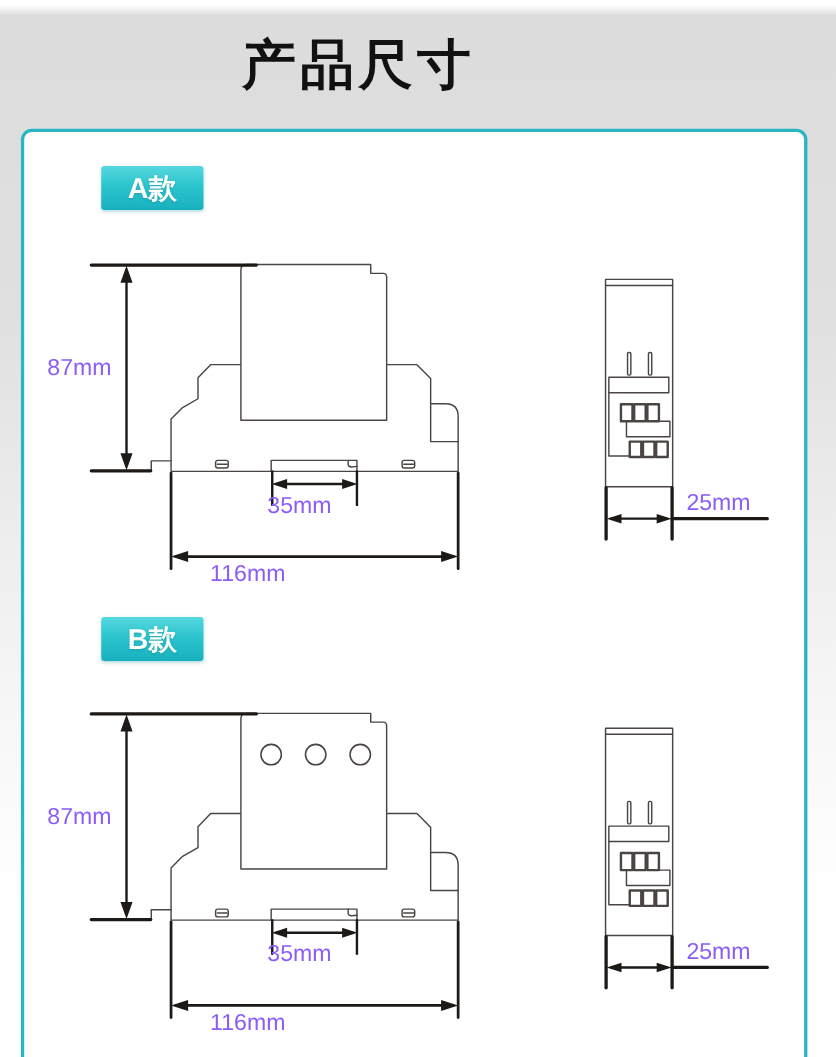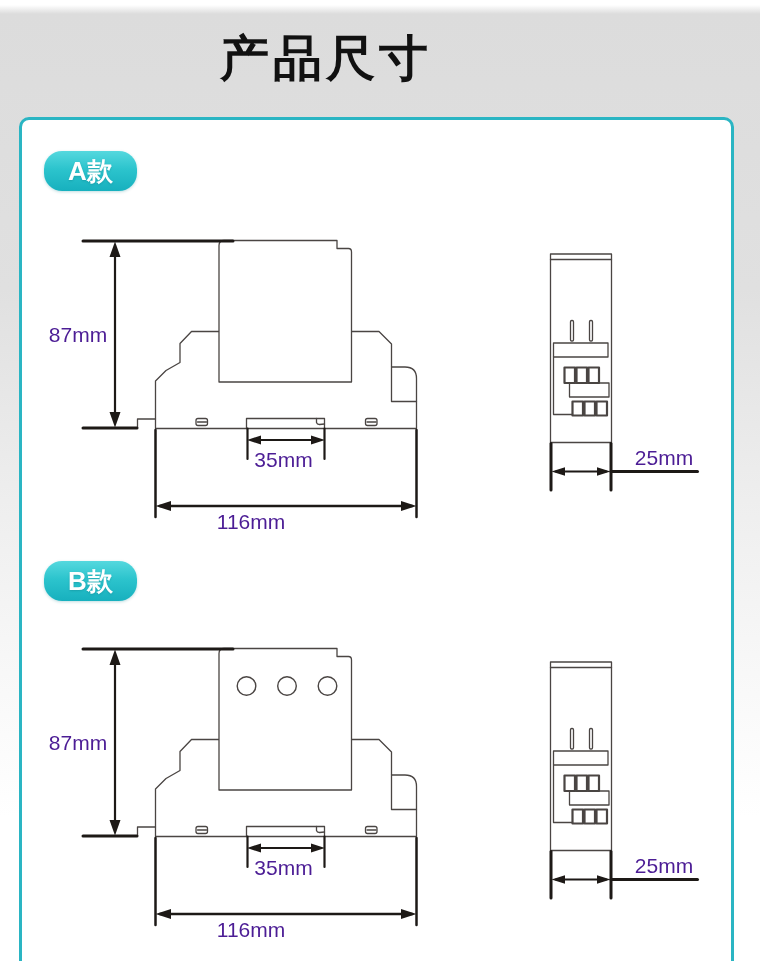--- a/index.html
+++ b/index.html
@@ -19,12 +19,13 @@
     box-sizing:border-box;
   }
   .badge{
-    position:absolute;width:93px;height:40px;border-radius:18px;
+    position:absolute;width:93px;height:40px;border-radius:3px;
     background:linear-gradient(180deg,#55d8de 0%,#2cc4cd 45%,#17b0be 100%);
     color:#ffffff;font-size:26px;font-weight:700;
     display:flex;align-items:center;justify-content:center;
     text-shadow:0 1px 2px rgba(0,90,100,.25);
     box-shadow:0 1px 3px rgba(0,120,130,.25);
+    margin-left:48px;
   }
   .badge-a{left:44px;top:151px;}
   .badge-b{left:44px;top:561px;text-align:center;}

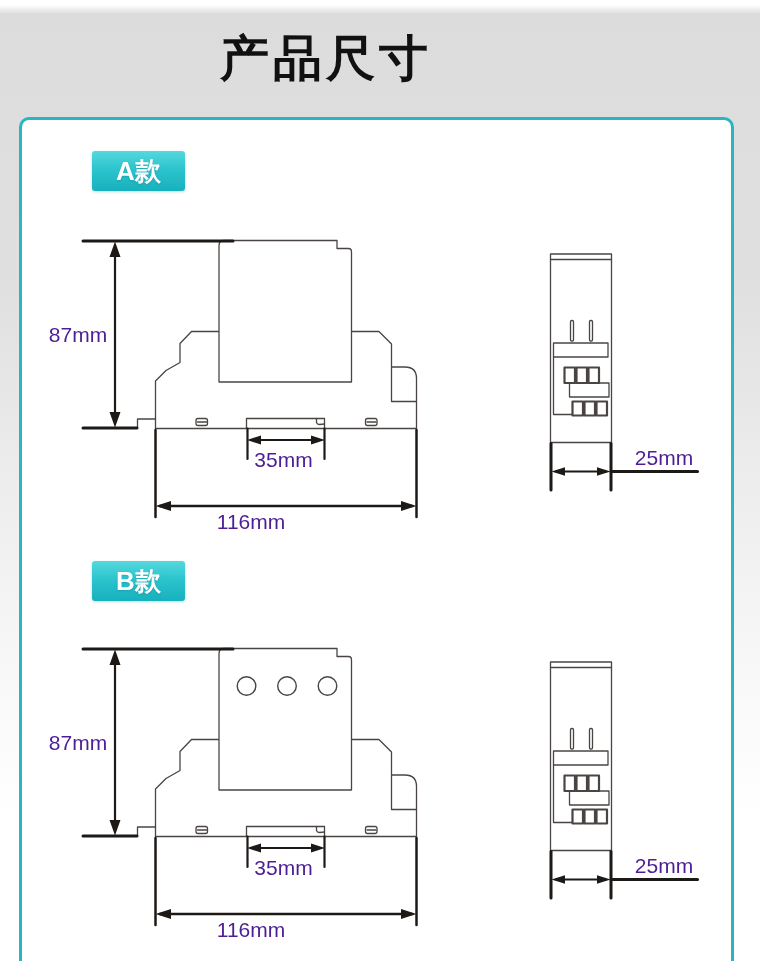--- a/index.html
+++ b/index.html
@@ -30,8 +30,8 @@
   .badge-a{left:44px;top:151px;}
   .badge-b{left:44px;top:561px;text-align:center;}
   .dim{
-    position:absolute;font-size:21px;color:#4c1d95;line-height:1;
-    text-align:center;letter-spacing:0px;
+    position:absolute;font-size:21px;color:#8b5cf6;line-height:1;
+    letter-spacing:0px;
   }
   .drawing-svg{position:absolute;left:0;top:0;}
 </style>

